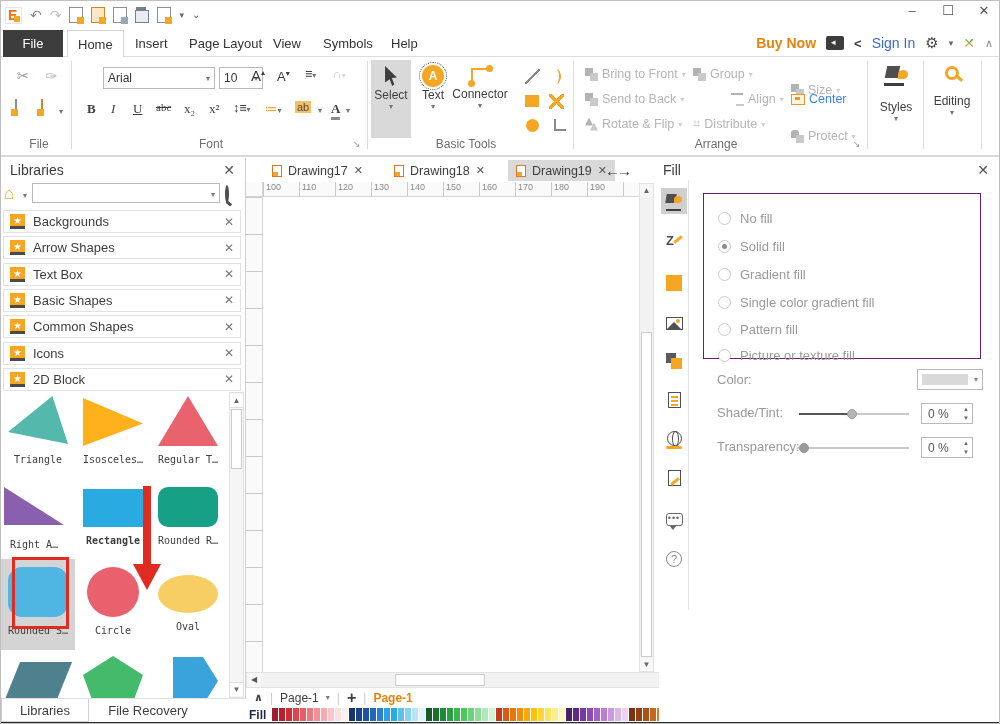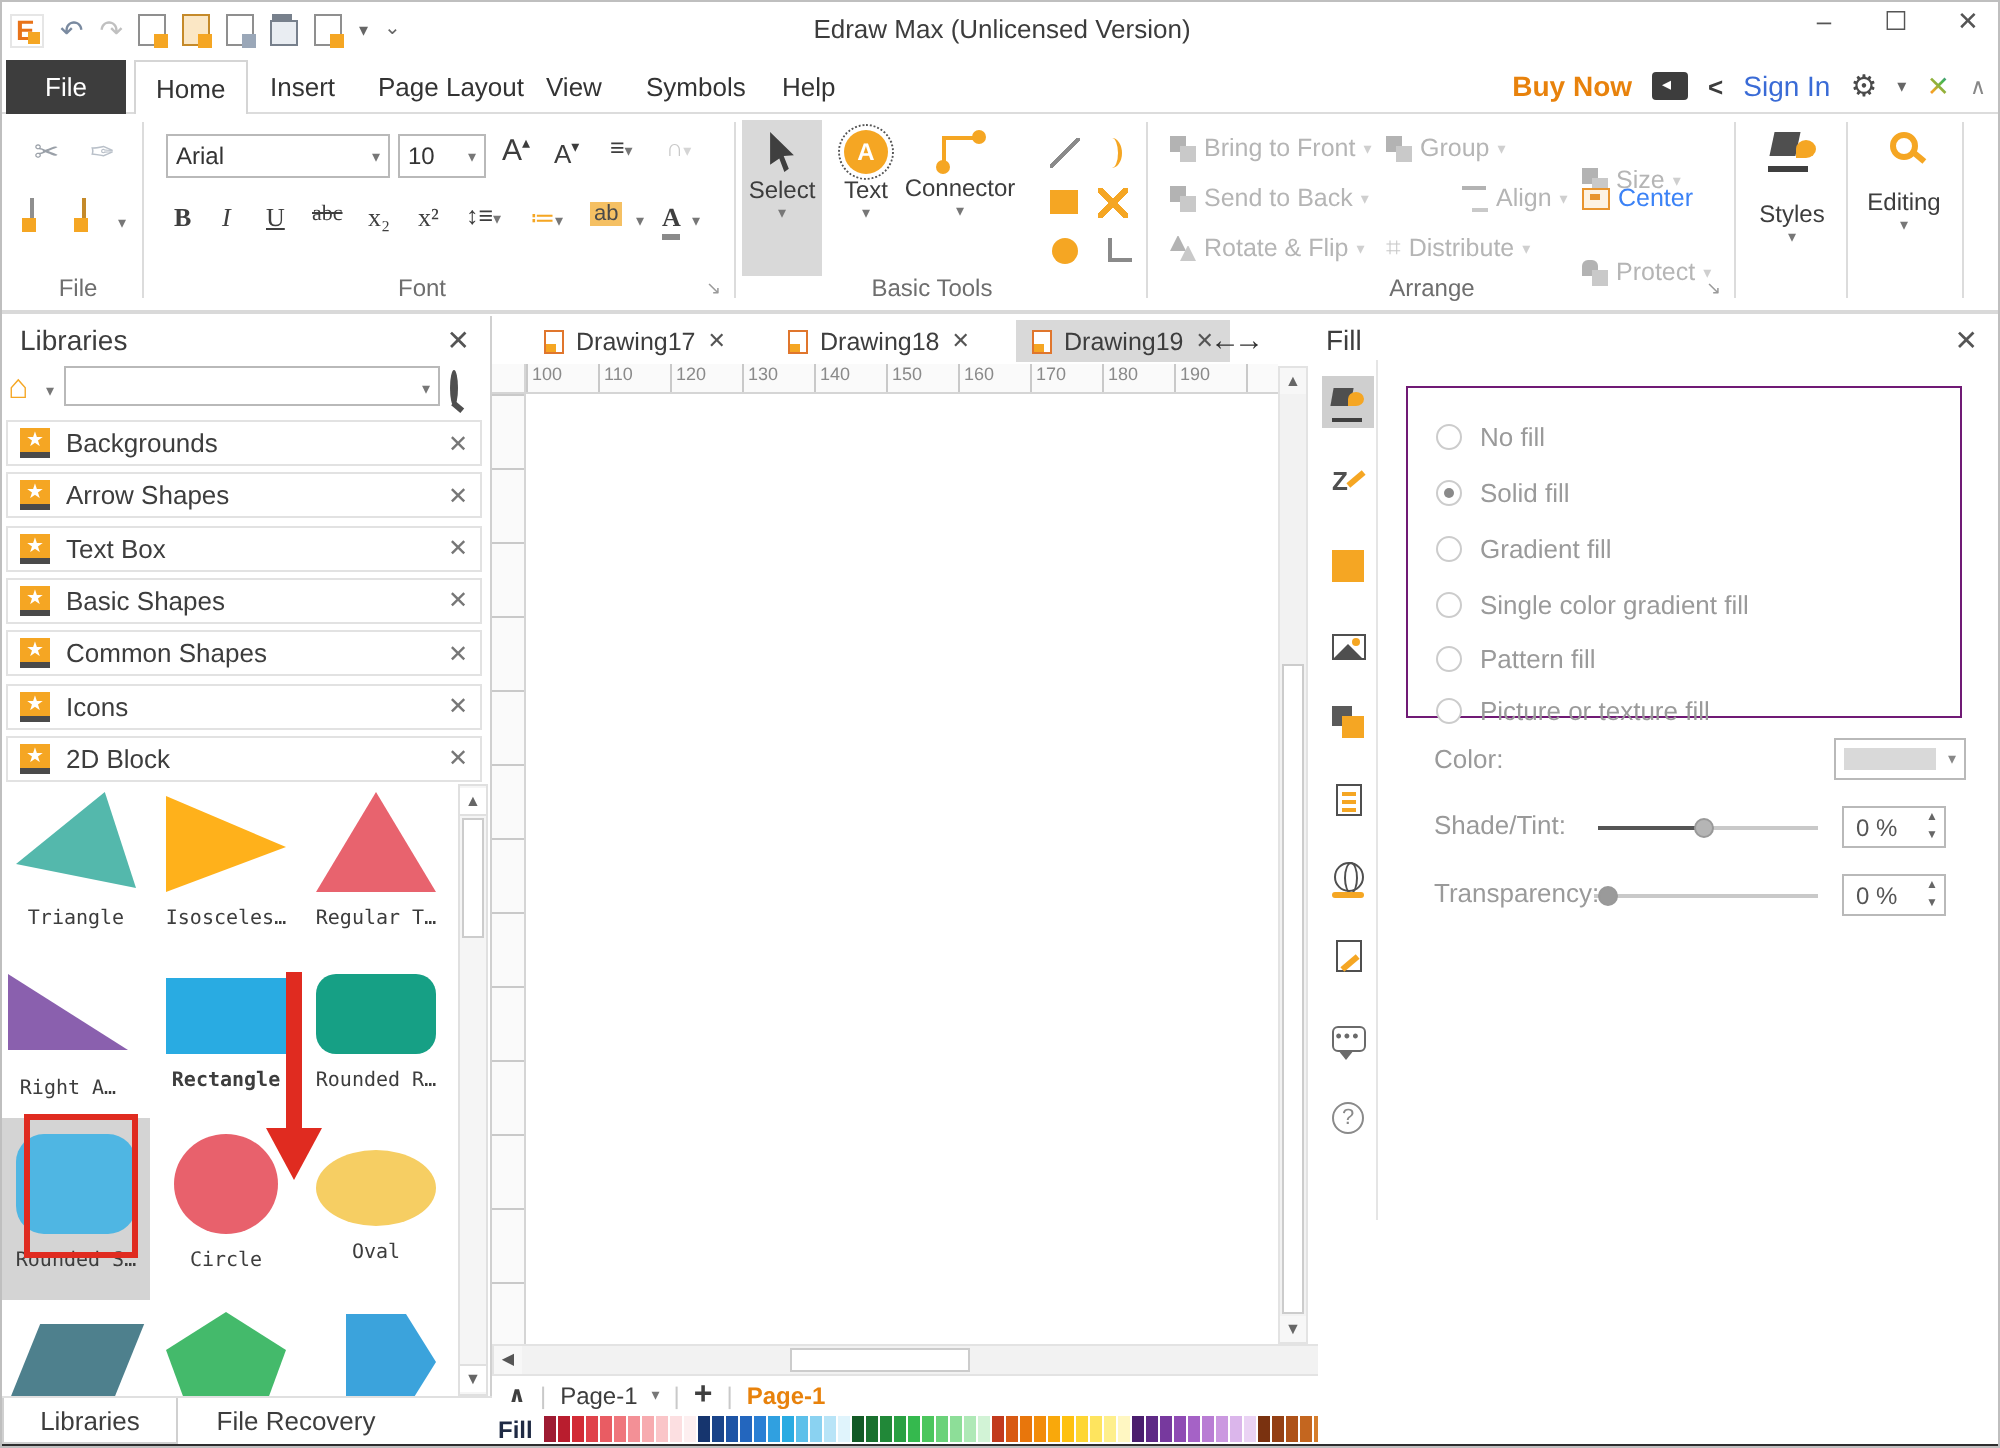--- a/index.html
+++ b/index.html
@@ -233,7 +233,6 @@
     <span class="tiny-caret">▾</span>
     <span class="glyph-btn" style="font-size:10px;color:#666;">⌄</span>
   </div>
-  <div class="abs title-text">Edraw Max (Unlicensed Version)</div>
   <div class="abs win-ctrls">
     <span>–</span>
     <span>☐</span>

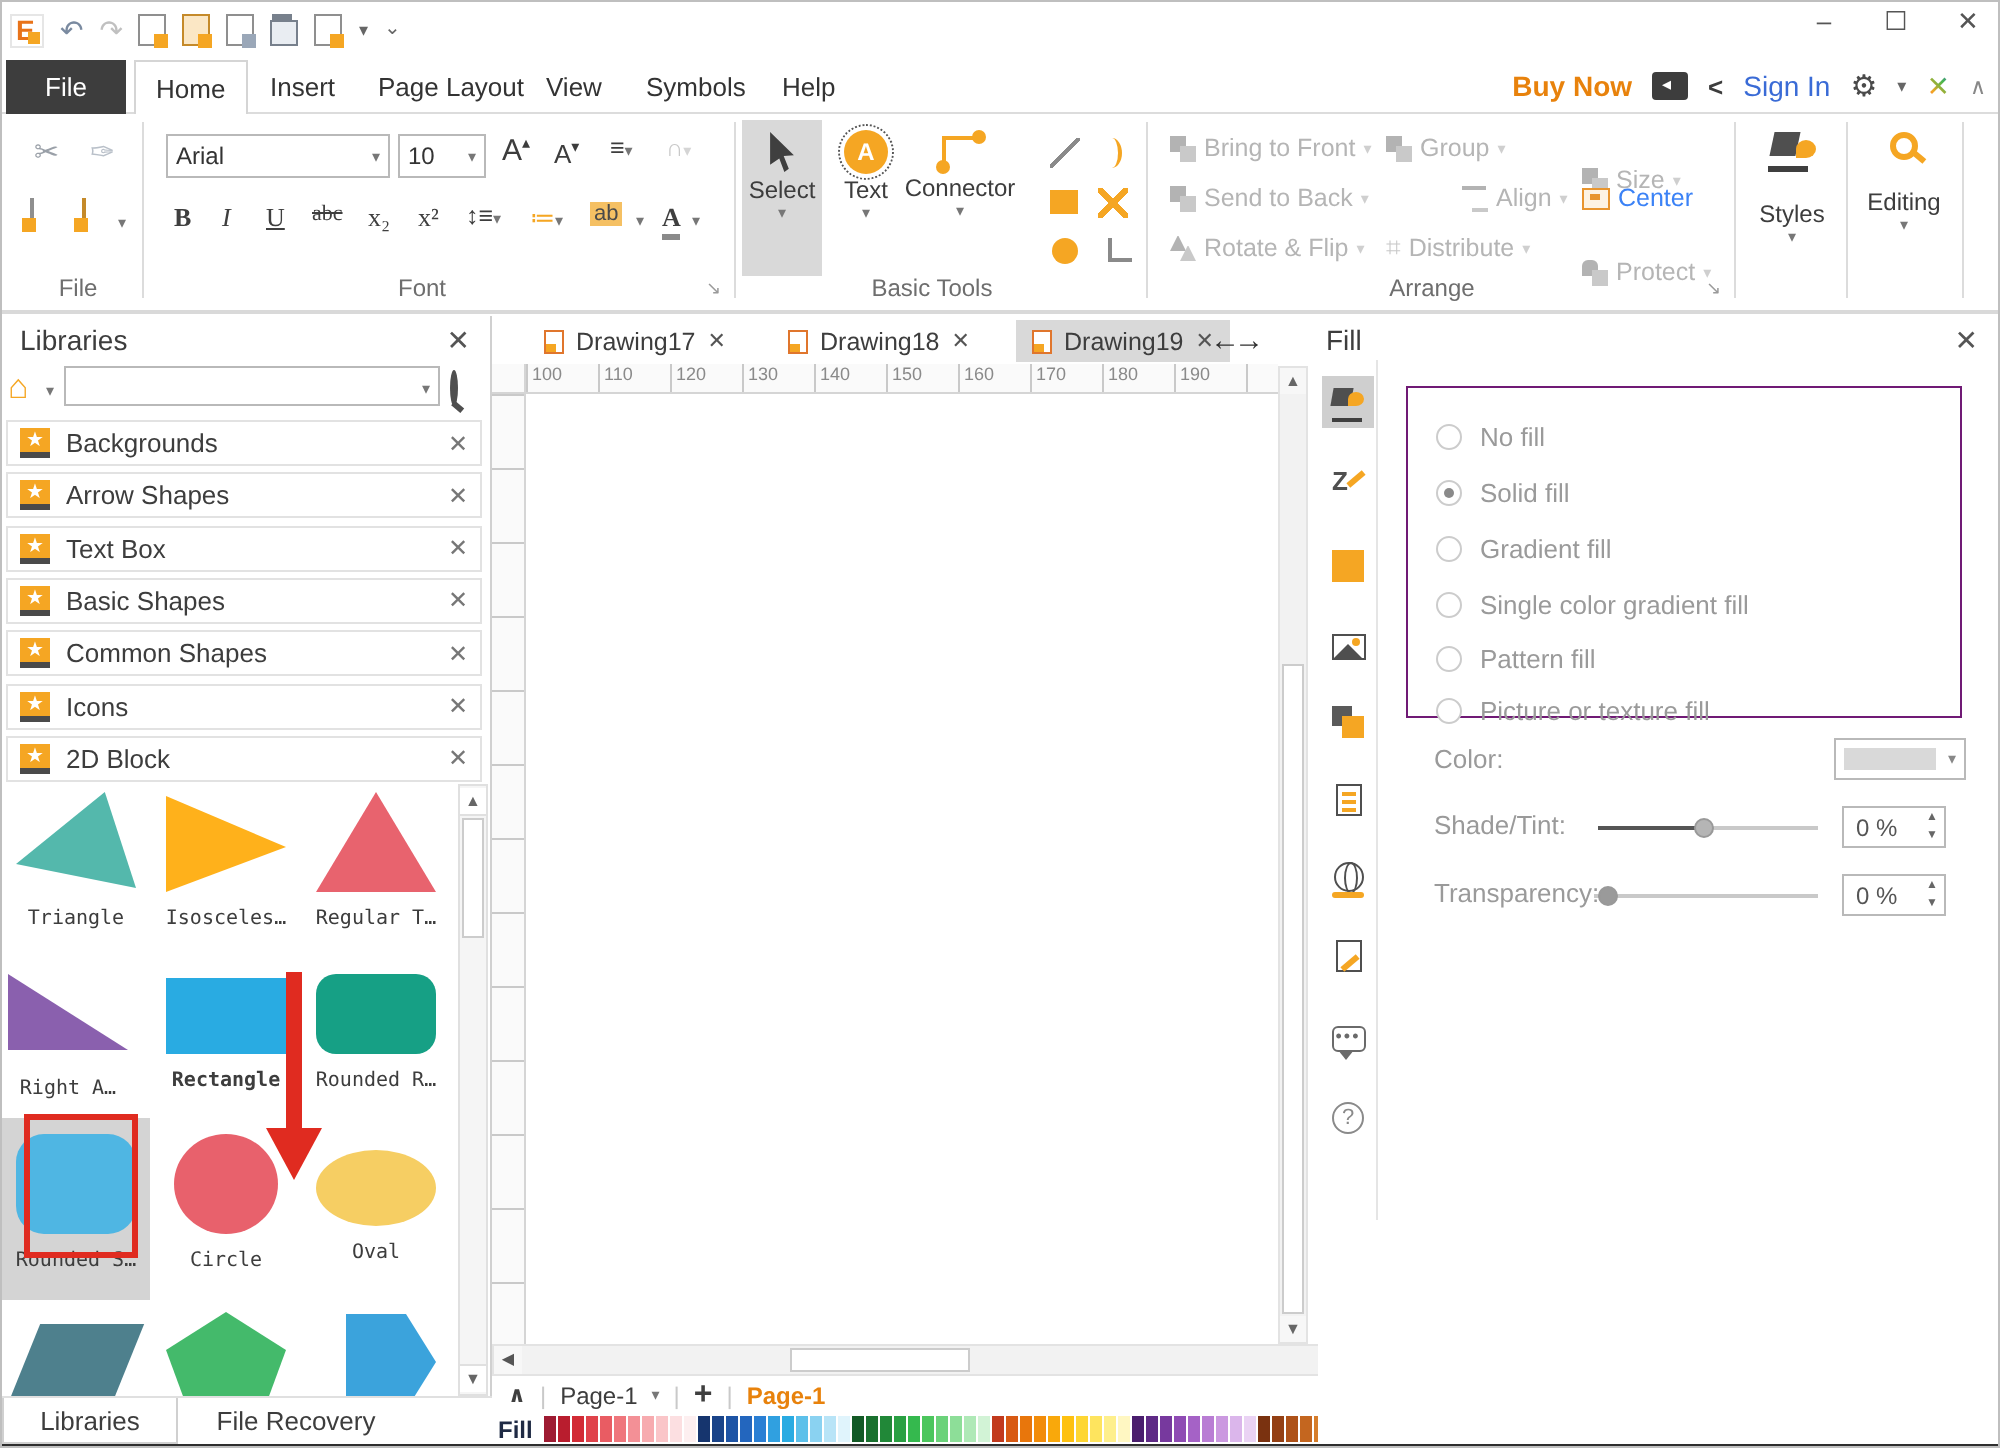--- a/index.html
+++ b/index.html
@@ -53,7 +53,7 @@
   .launcher { position:absolute; top:82px; font-size:9px; color:#9a9a9a; }
   .ficon { font-size:15px; color:#9aa0a8; }
   .combo { border:1px solid #b9b9b9; background:#fff; height:22px; display:flex; align-items:center;
-    padding:0 4px; font-size:12px; color:#333; justify-content:space-between; }
+    padding:0 4px; font-size:12px; color:#333; justify-content:space-between;margin-left:20px; }
   .combo .car { font-size:8px; color:#777; margin-left:4px; }
   .fbtn { font-size:13px; color:#3f3f3f; font-family:"Liberation Serif","DejaVu Serif",serif; }
   .caret { font-size:8px; color:#777; }

